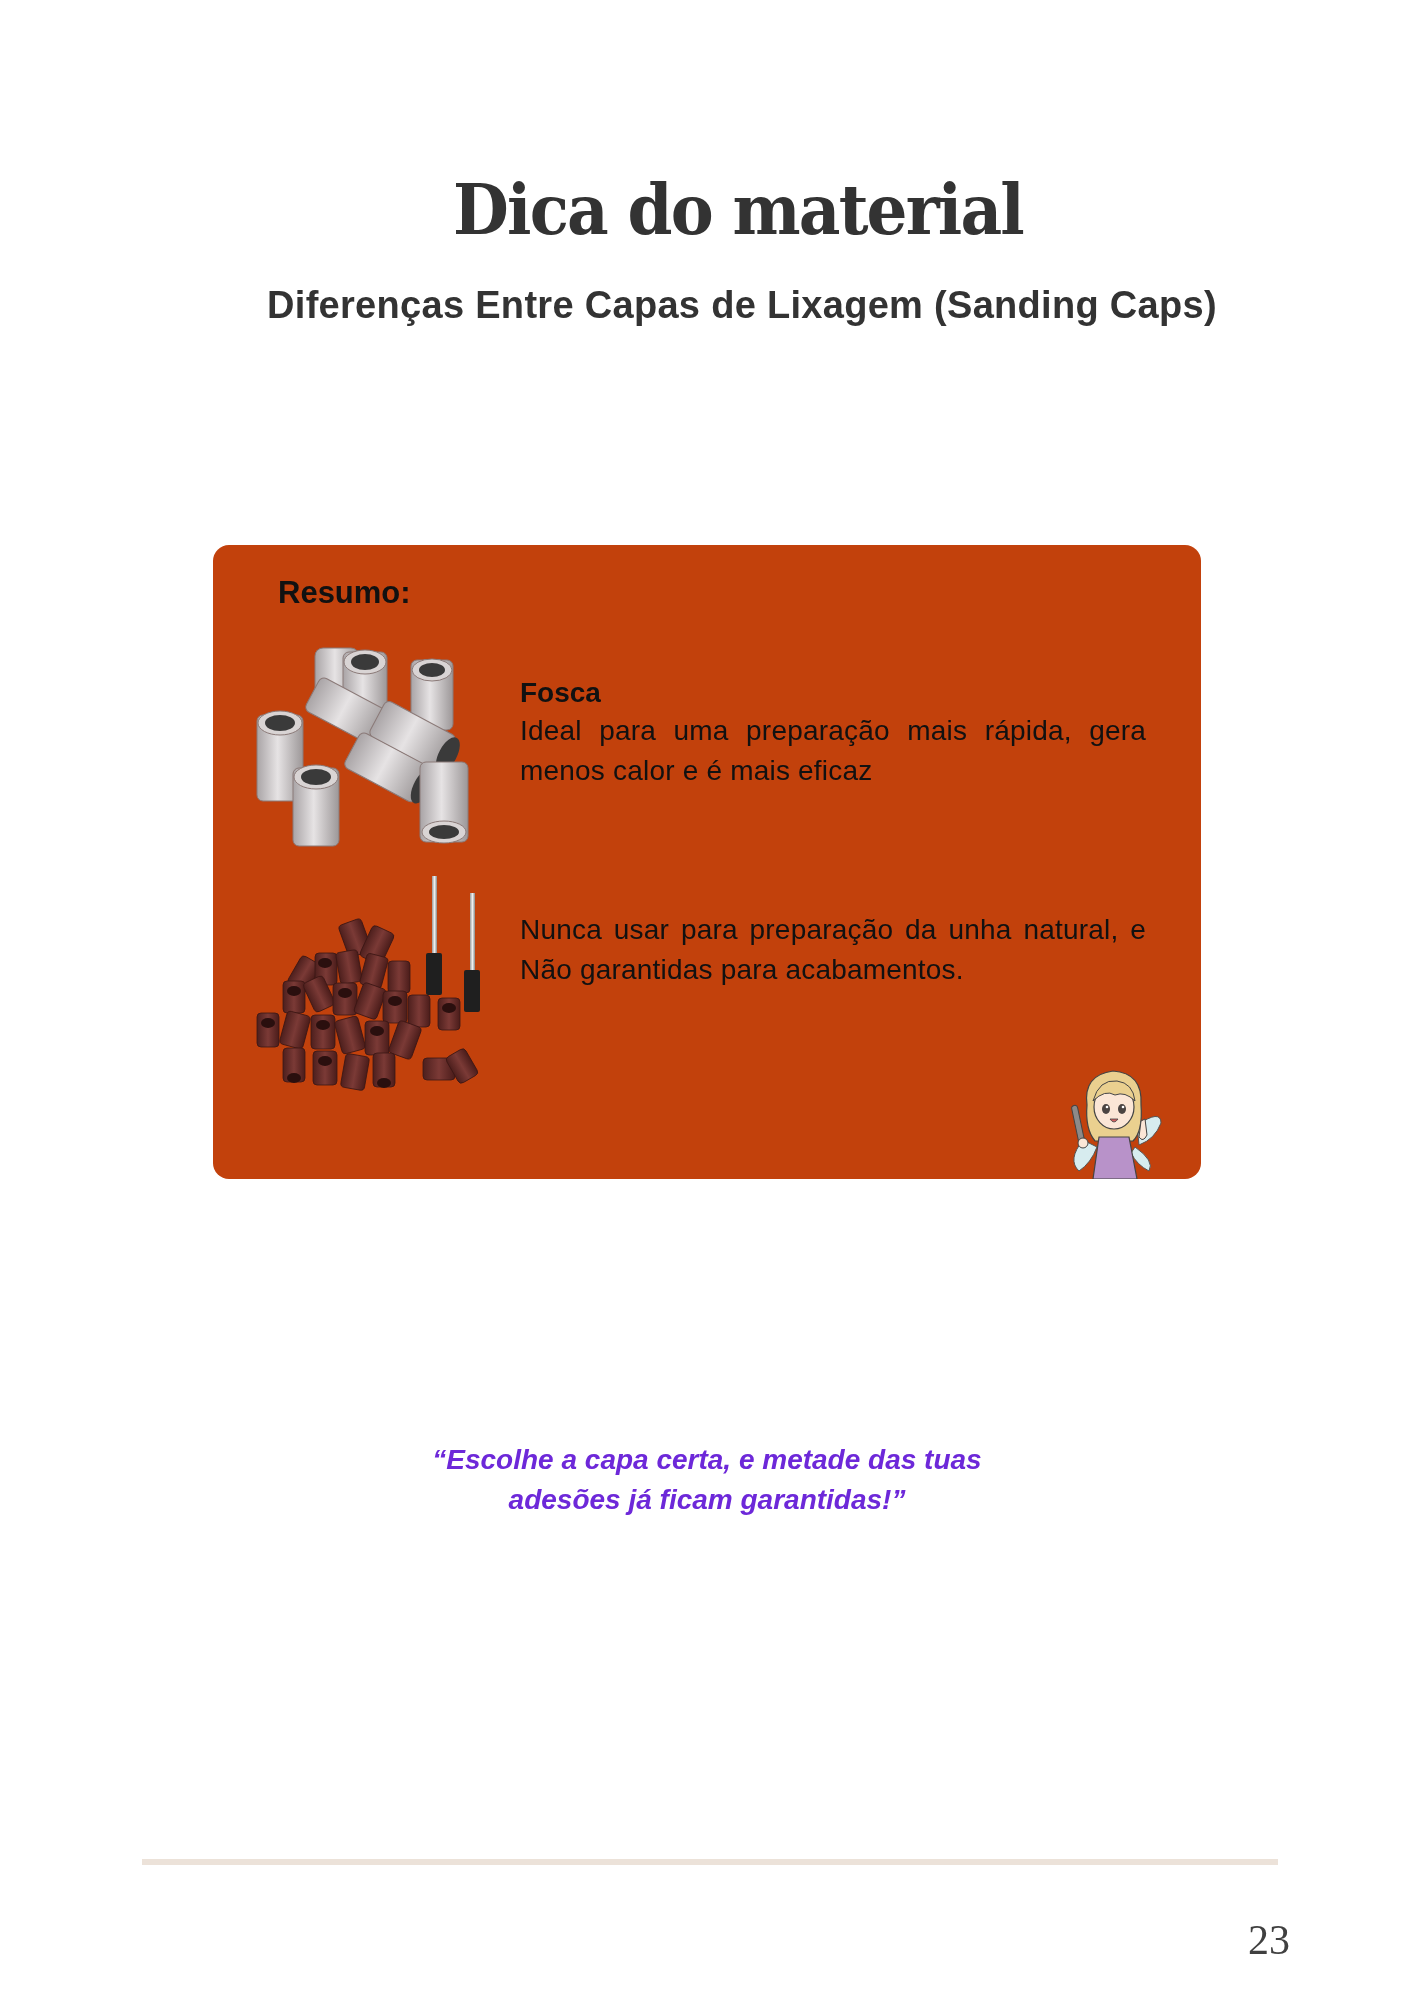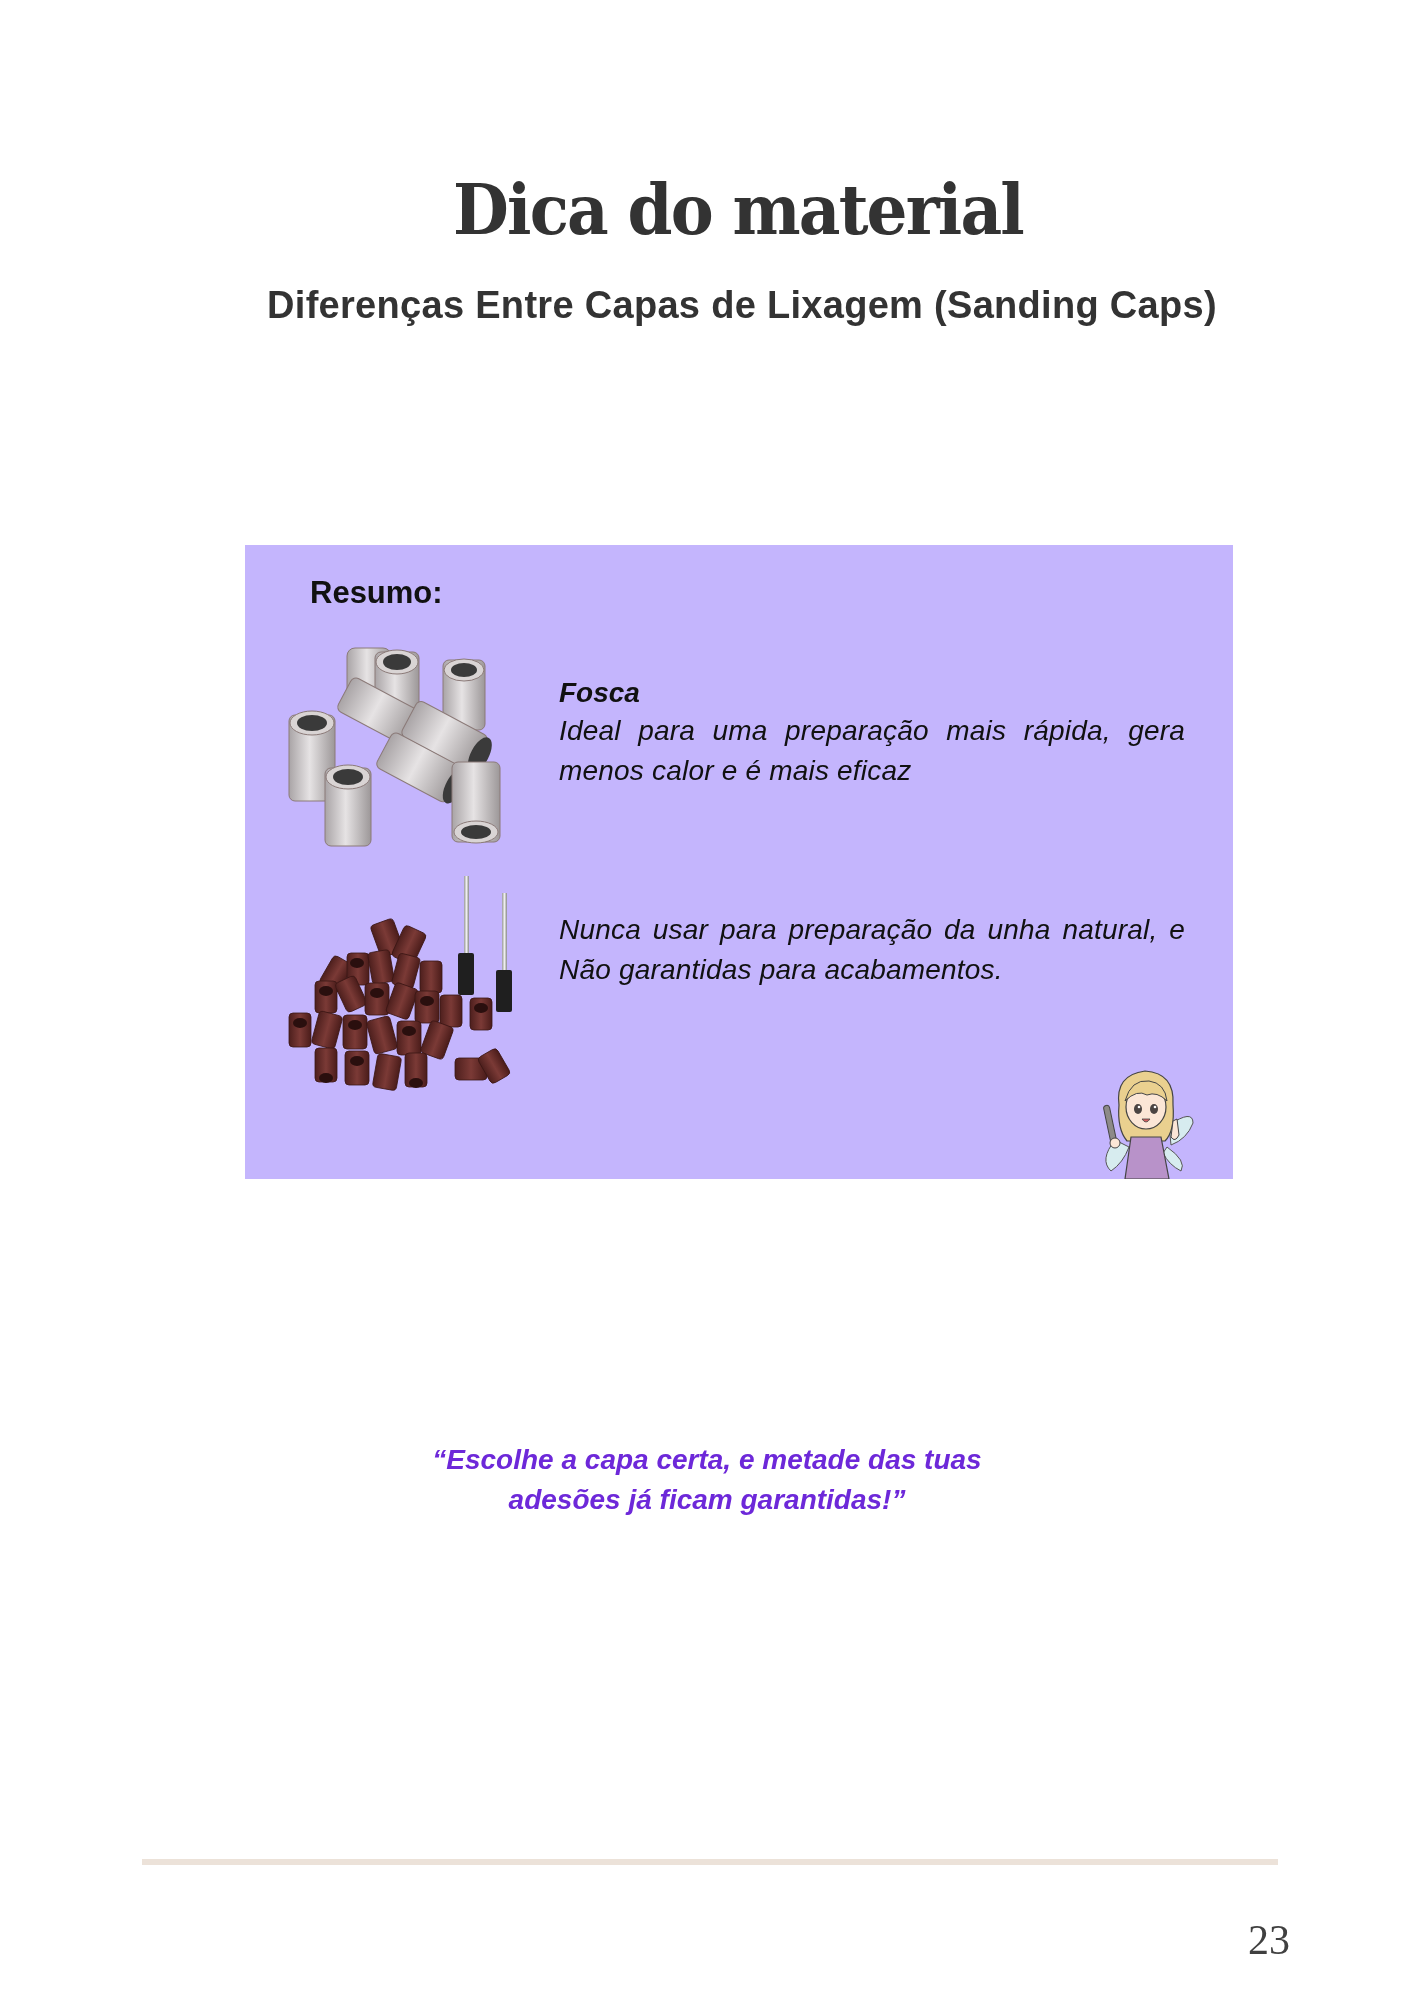--- a/index.html
+++ b/index.html
@@ -24,7 +24,7 @@
 
     .card {
       position: absolute; left: 213px; top: 545px; width: 988px; height: 634px;
-      background: #c4b5fd; border-radius: 0; margin-left: 32px;
+      background: #c2410c; border-radius: 16px;
     }
     .resumo {
       position: absolute; left: 65px; top: 30px;

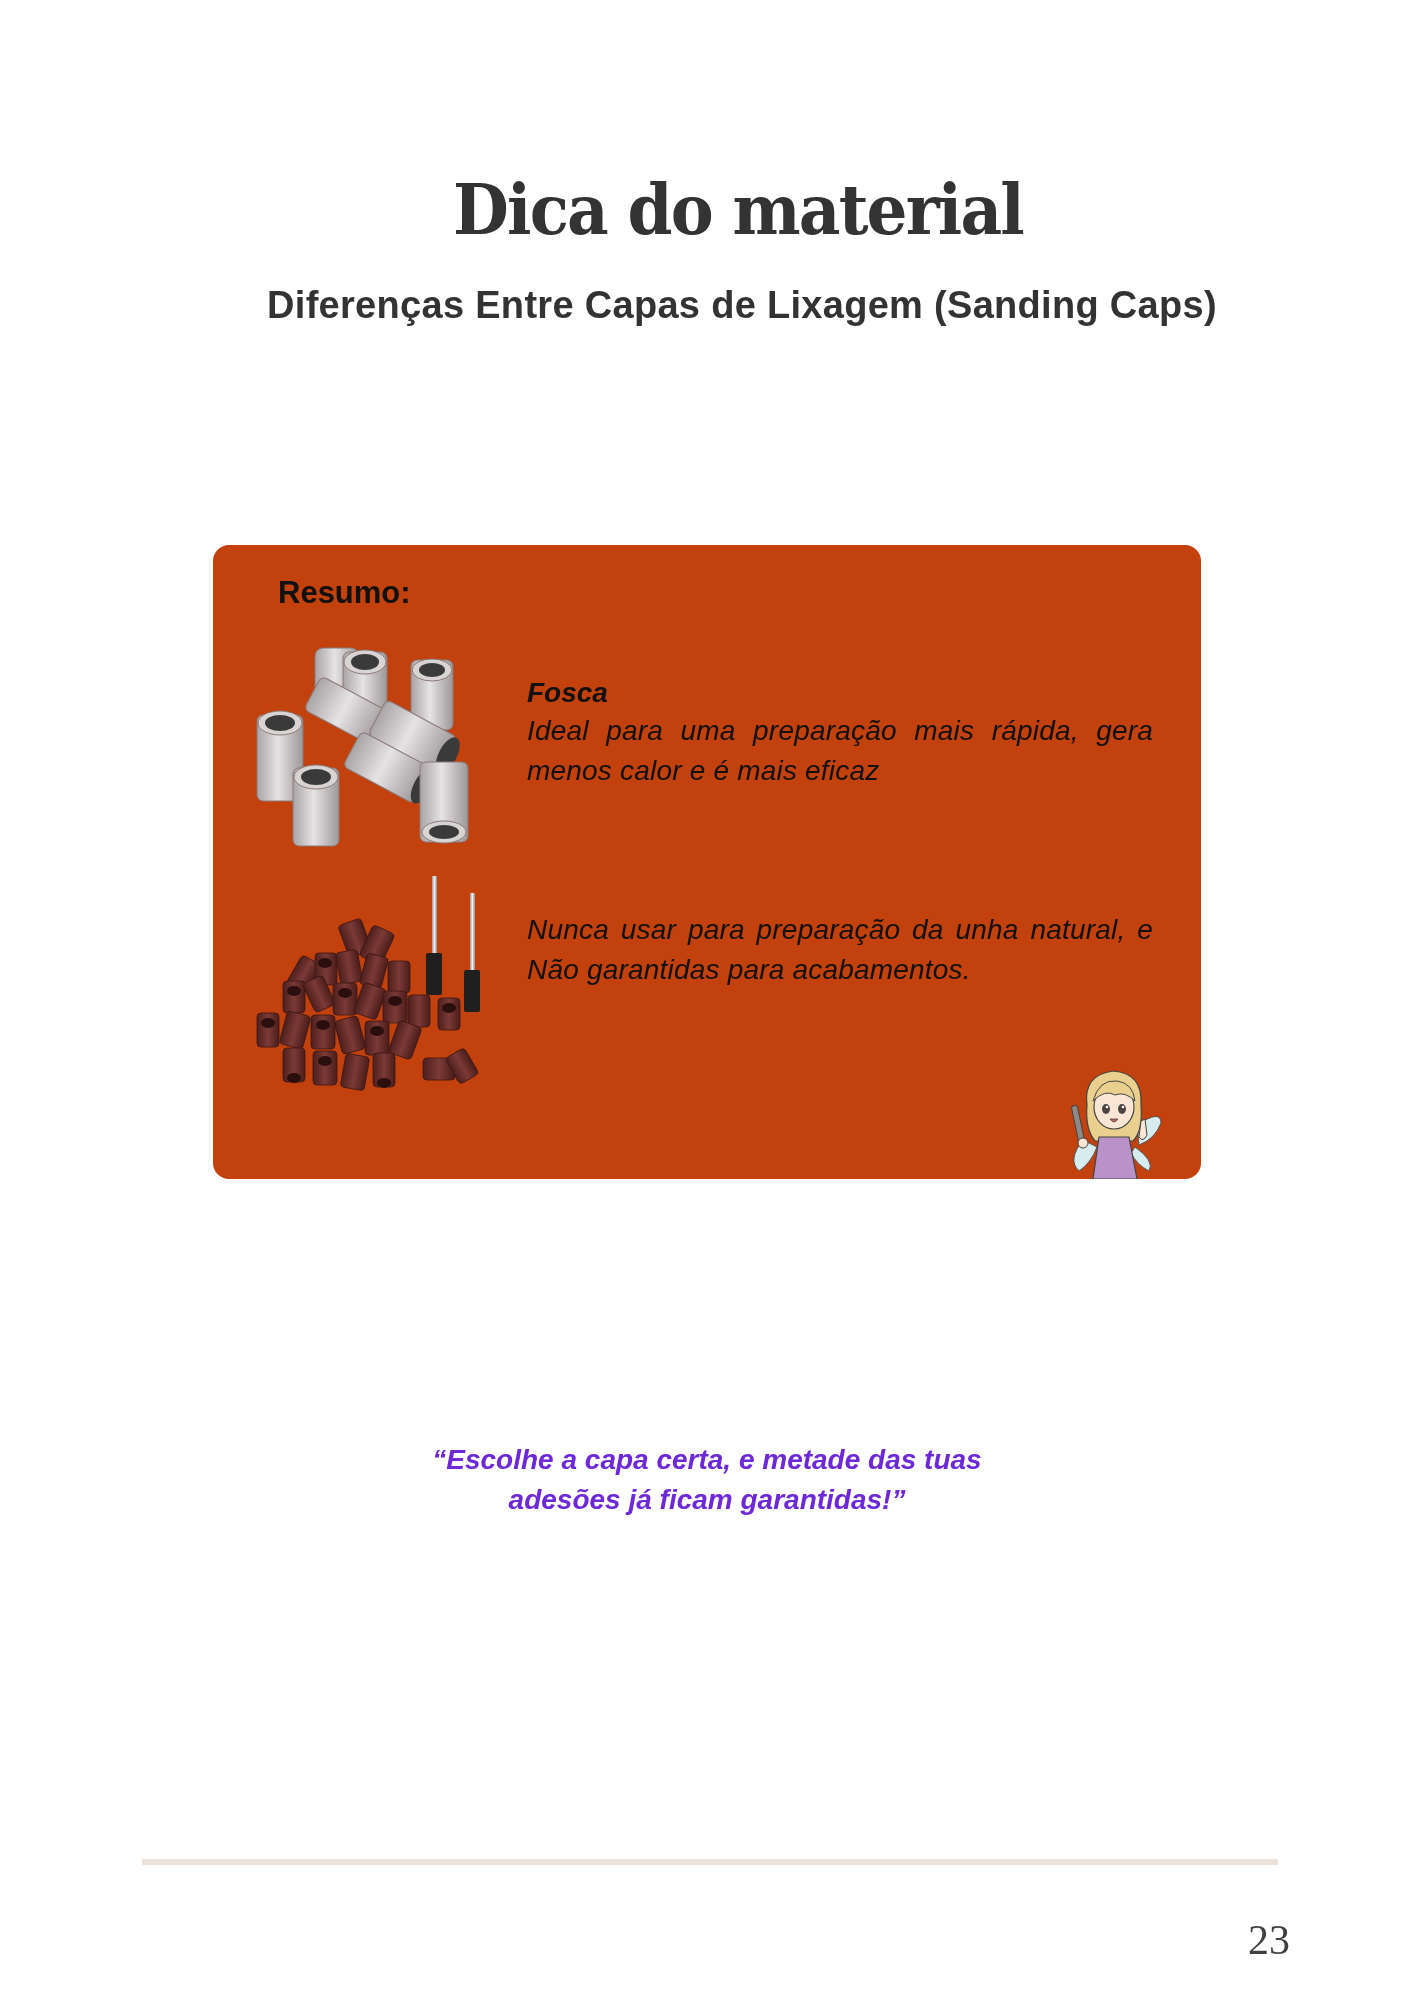--- a/index.html
+++ b/index.html
@@ -36,7 +36,7 @@
     .img-fosca { left: 40px; top: 95px; width: 225px; height: 210px; }
     .img-brilhante { left: 40px; top: 328px; width: 240px; height: 230px; }
 
-    .item-text { position: absolute; left: 314px; width: 626px; font-style: italic; }
+    .item-text { position: absolute; left: 307px; width: 626px; }
     .item-text.fosca { top: 130px; }
     .item-text.brilhante { top: 365px; }
     .item-heading {

